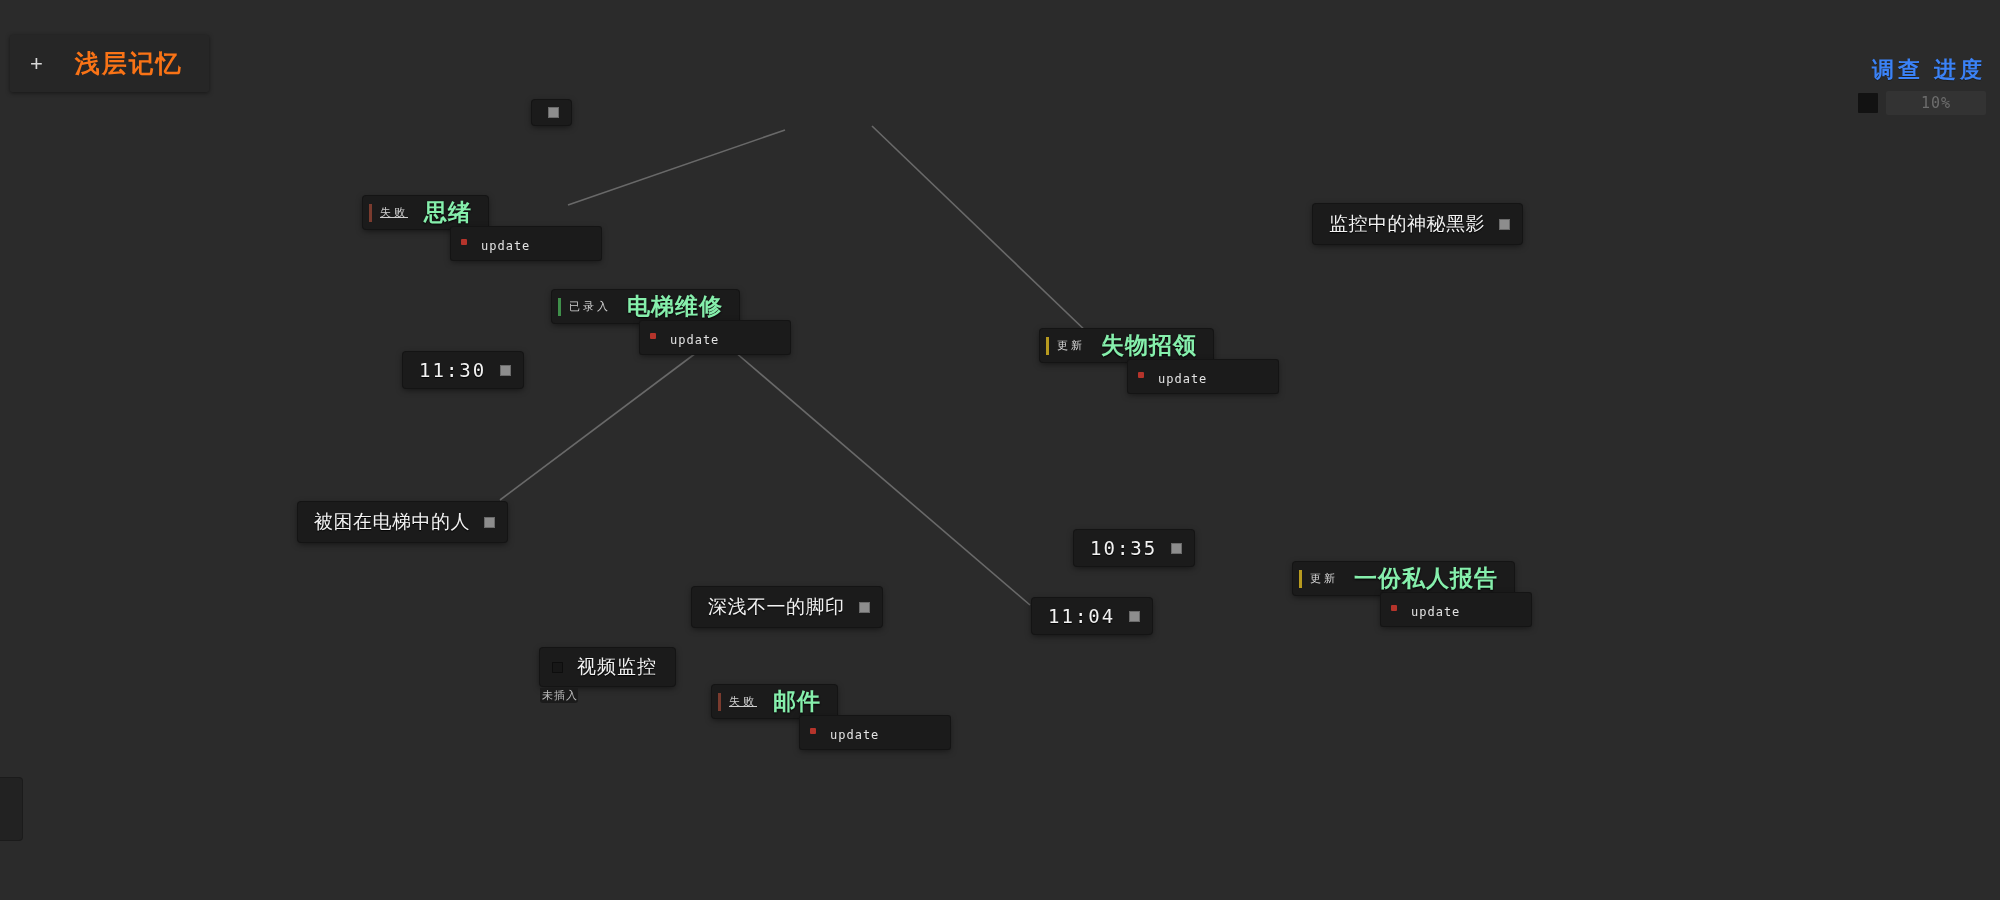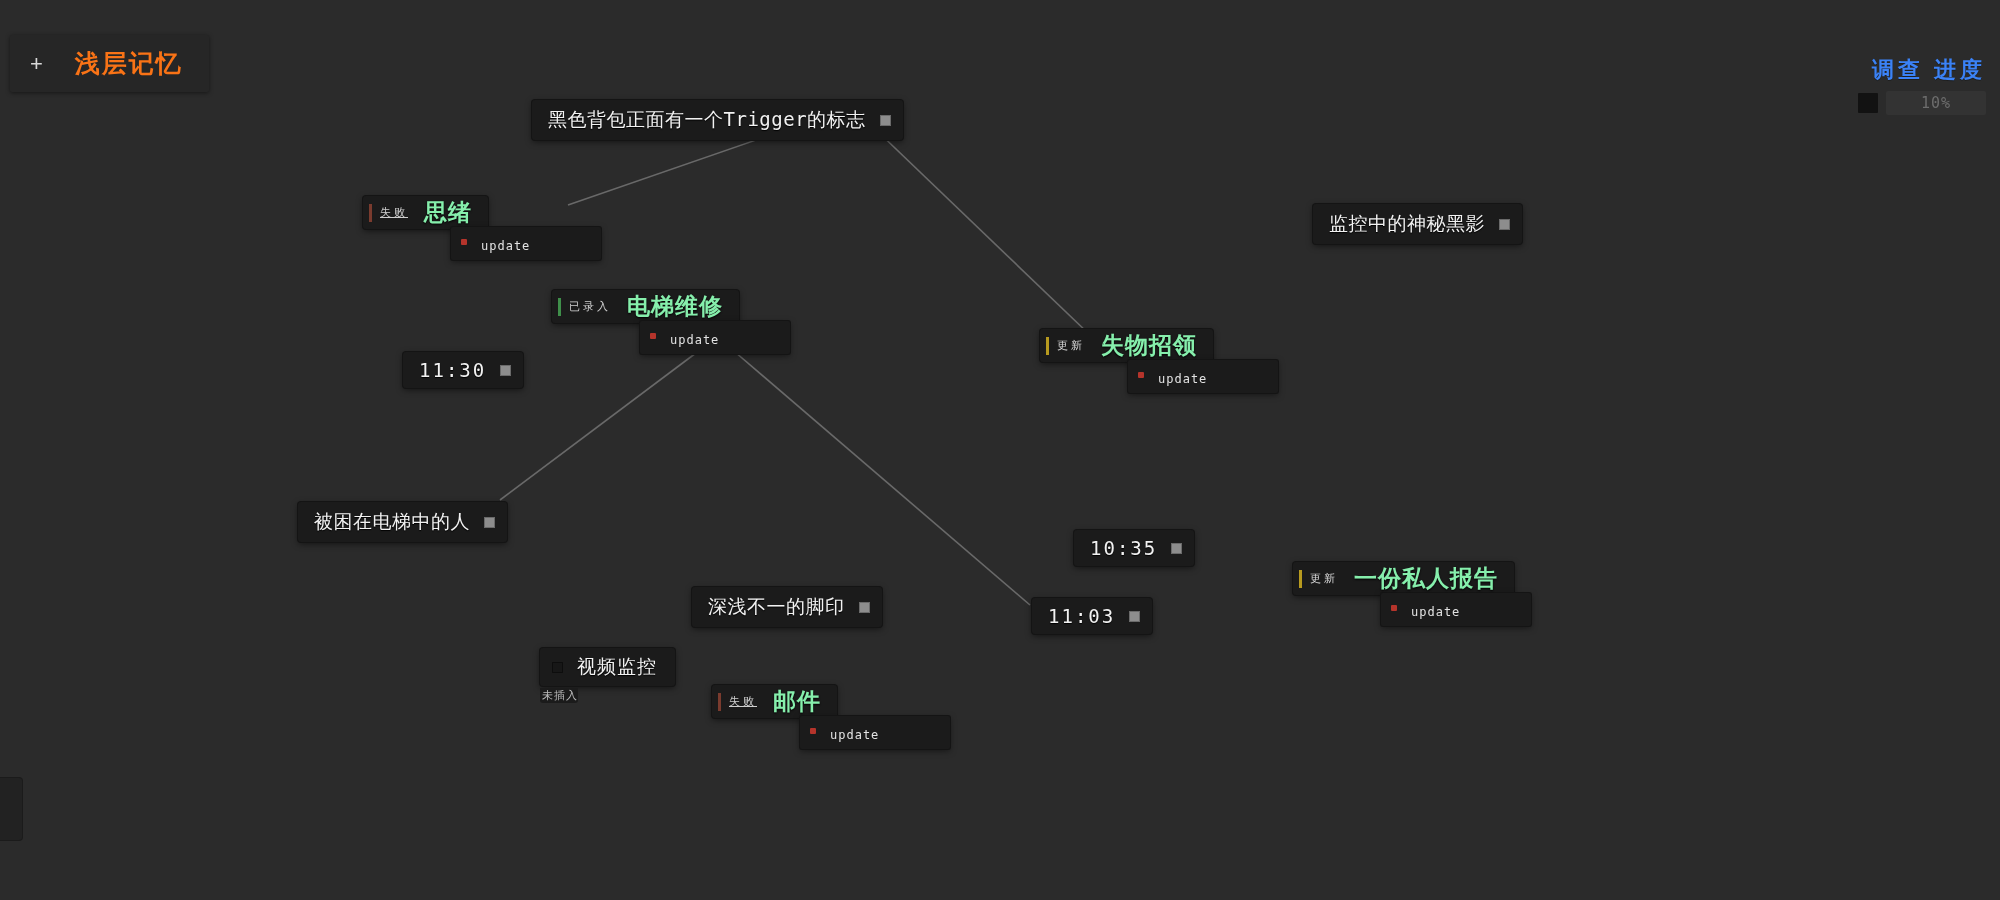--- a/index.html
+++ b/index.html
@@ -187,7 +187,6 @@
   <div id="nodes-layer">
       <div class="node" style="left:532px;top:100px">
              <div class="pill ">
-               <span class="label">黑色背包正面有一个Trigger的标志</span>
                <span class="sq"></span>
              </div>
            </div>

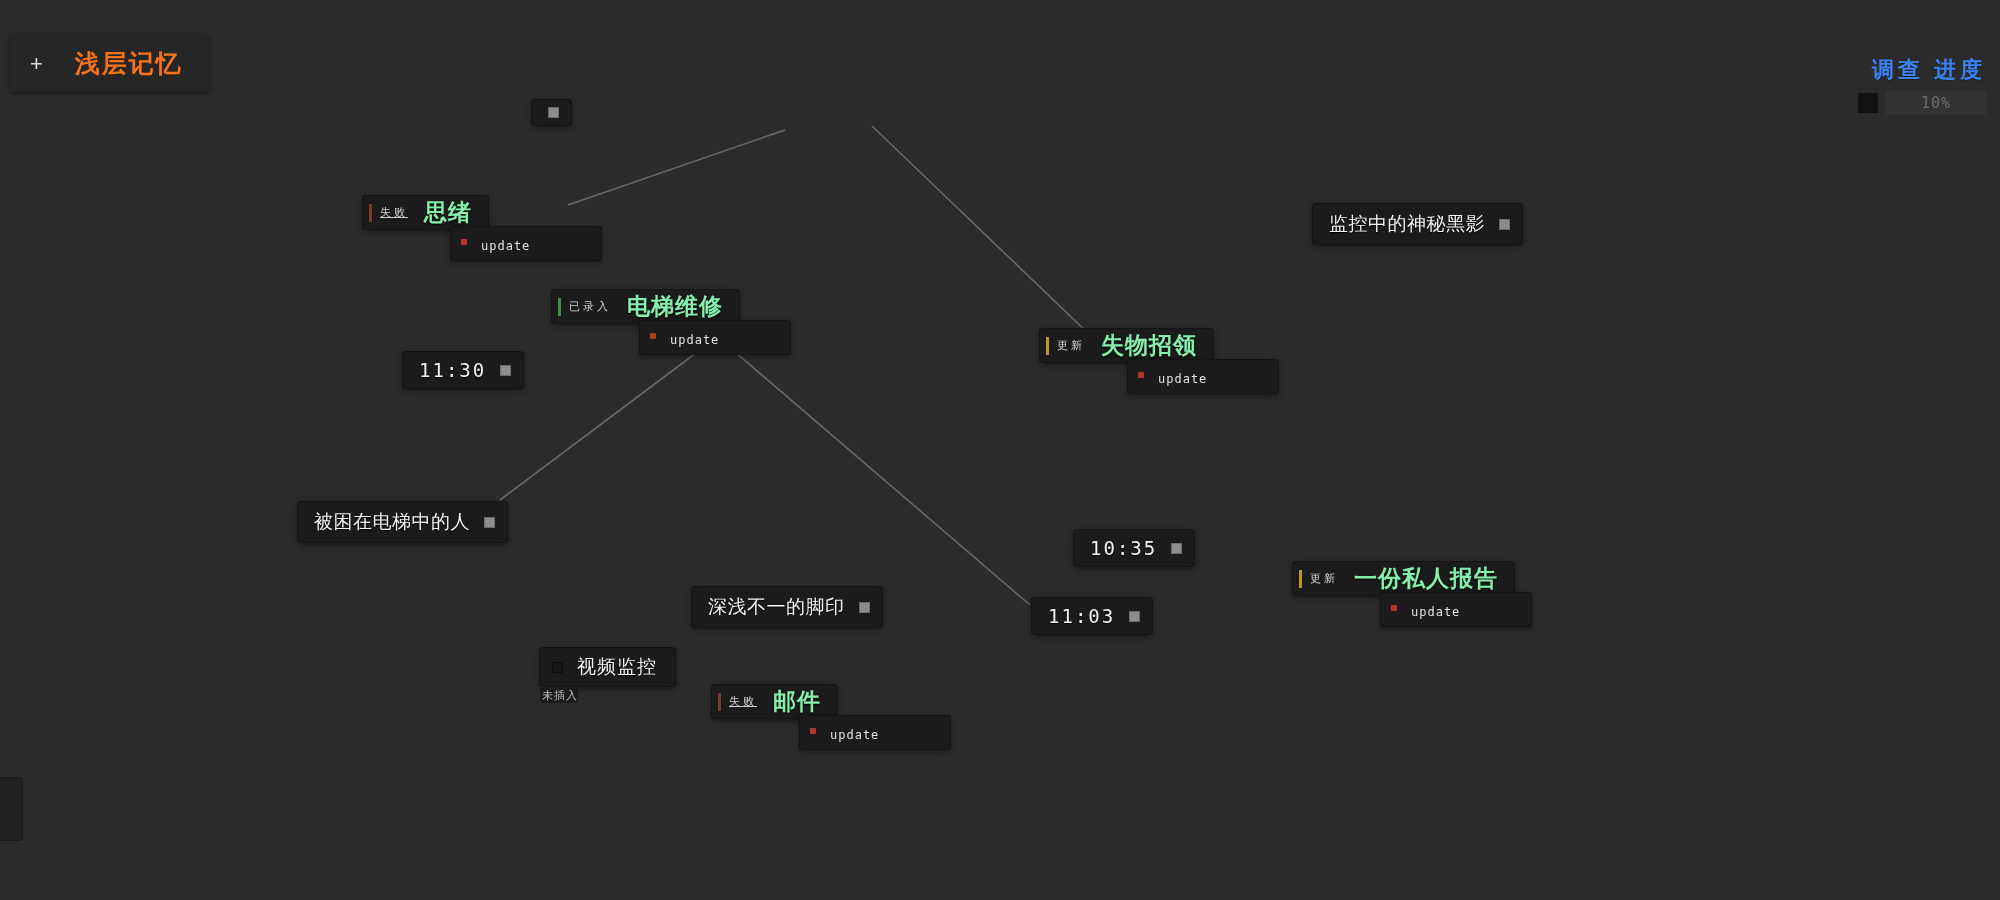--- a/index.html
+++ b/index.html
@@ -222,7 +222,7 @@
            </div>
       <div class="node" style="left:1032px;top:598px">
              <div class="pill time">
-               <span class="label">11:03</span>
+               <span class="label">11:04</span>
                <span class="sq"></span>
              </div>
            </div>

